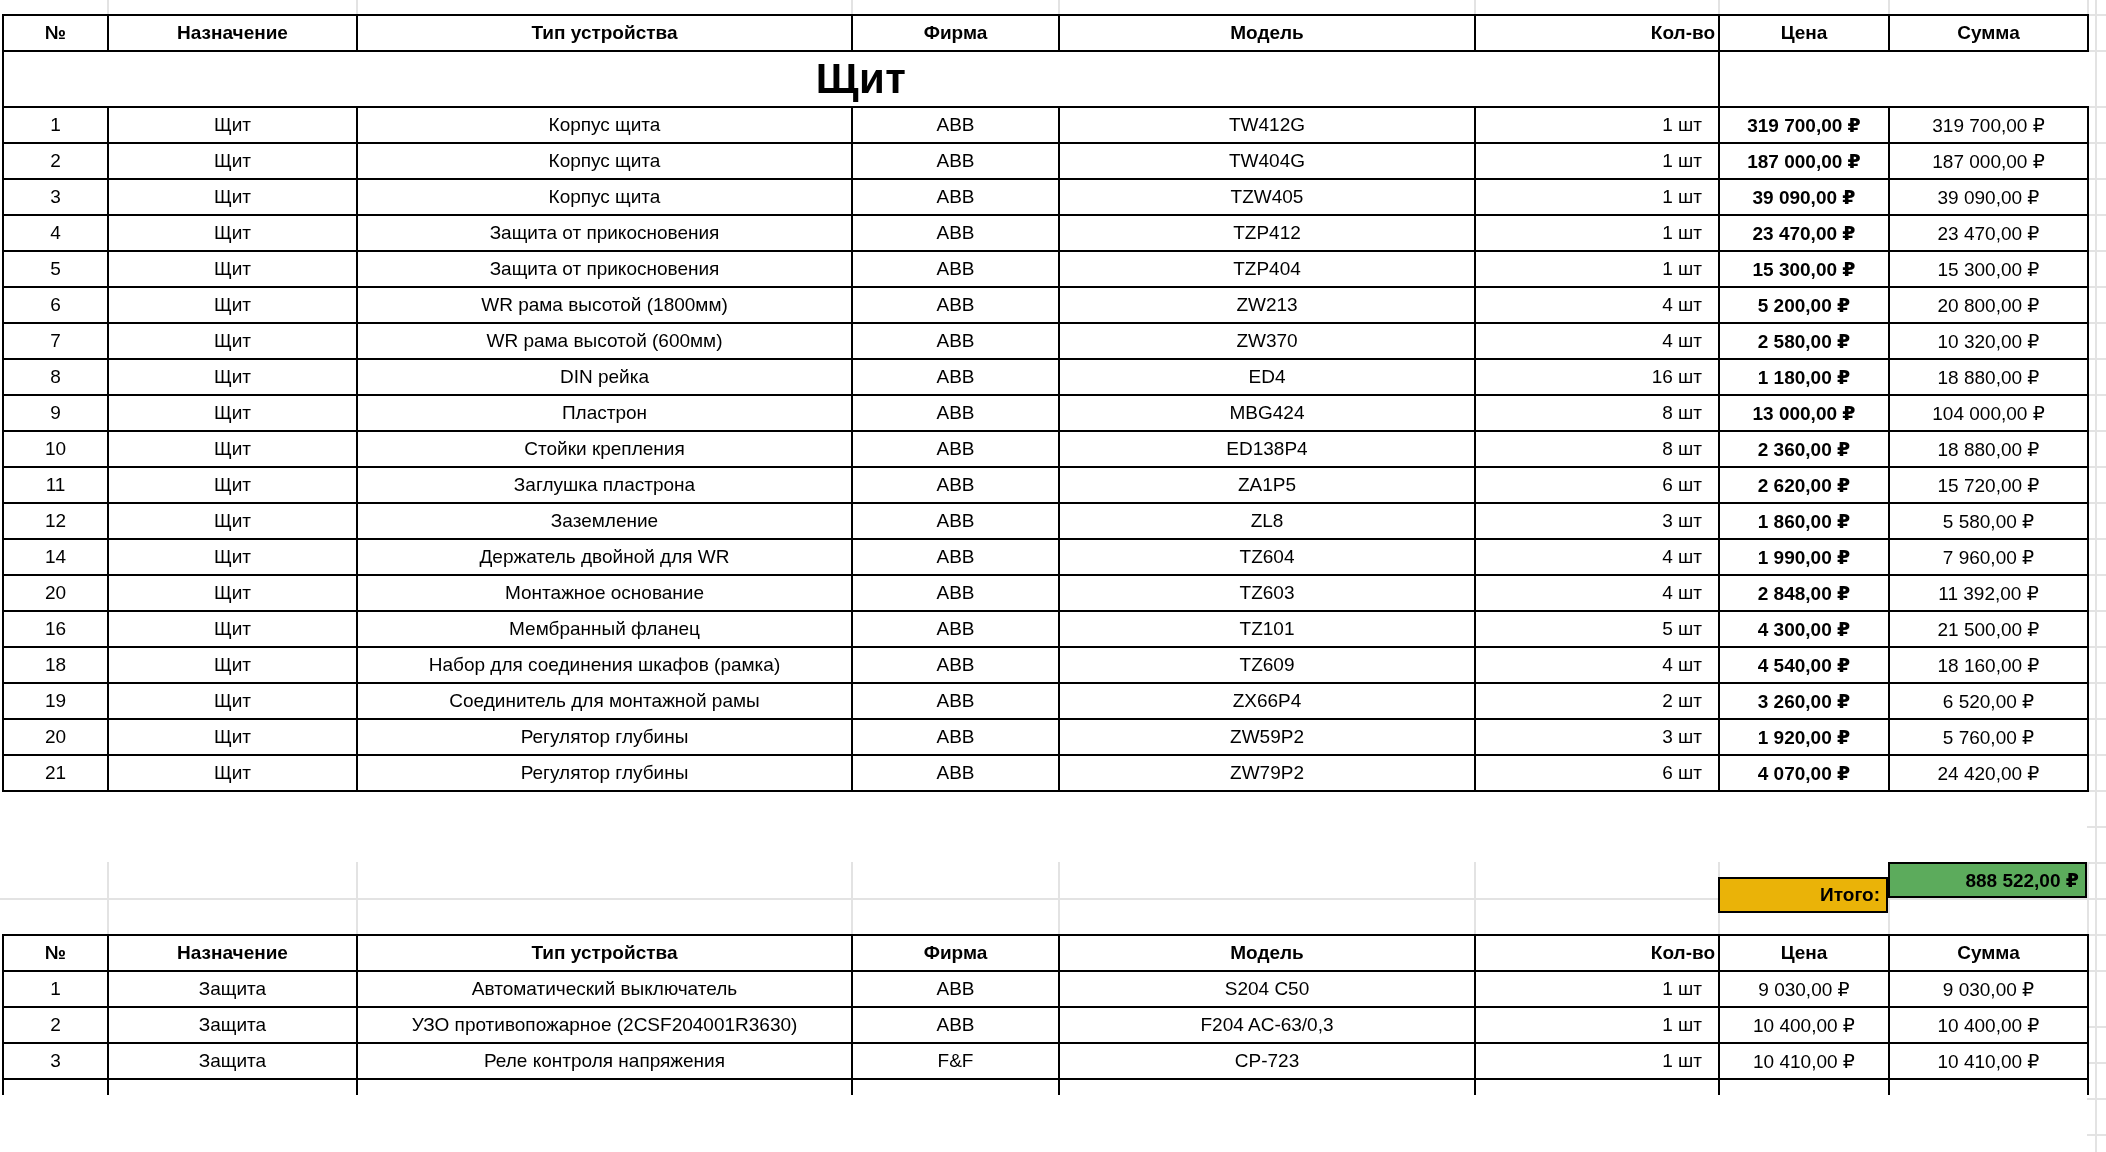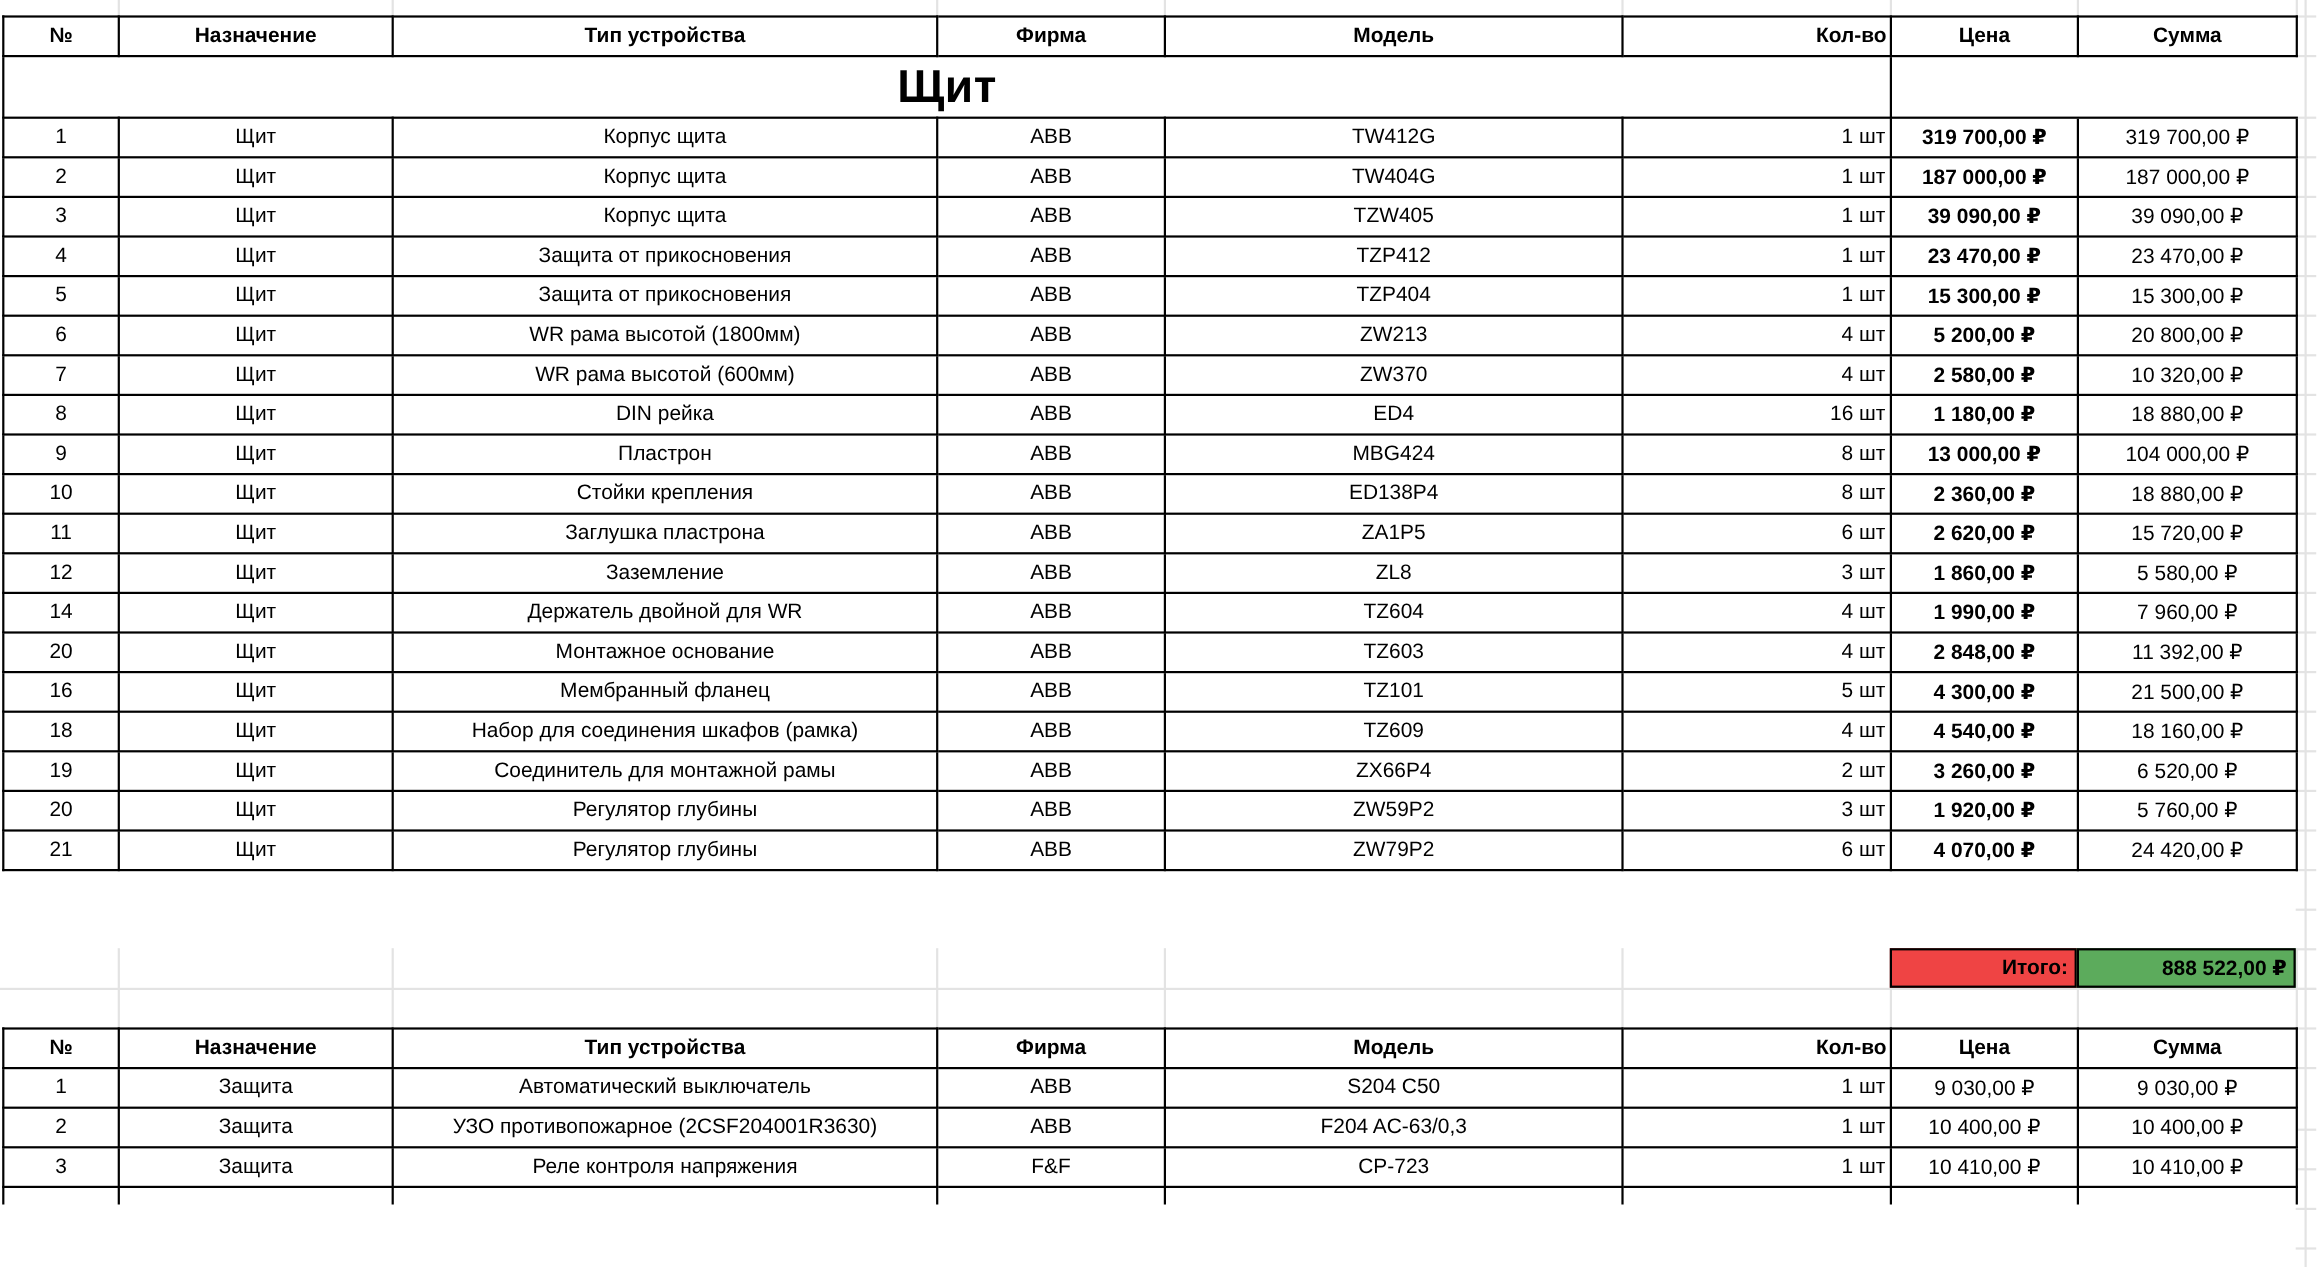--- a/index.html
+++ b/index.html
@@ -25,7 +25,7 @@
   tr.r-title td.title-cell{font-weight:bold;font-size:42px;letter-spacing:0.5px;}
   tr.r-title td.blank{border-left:none;border-right:none;}
   tr.r-data{height:36px;}
-  tr.r-data td.qty{text-align:right;padding-right:4px;}
+  tr.r-data td.qty{text-align:right;padding-right:16px;}
   table.sheet.pbold td.price{font-weight:bold;}
   tr.r-stub{height:16px;}
   tr.r-stub td{border-bottom:none;}

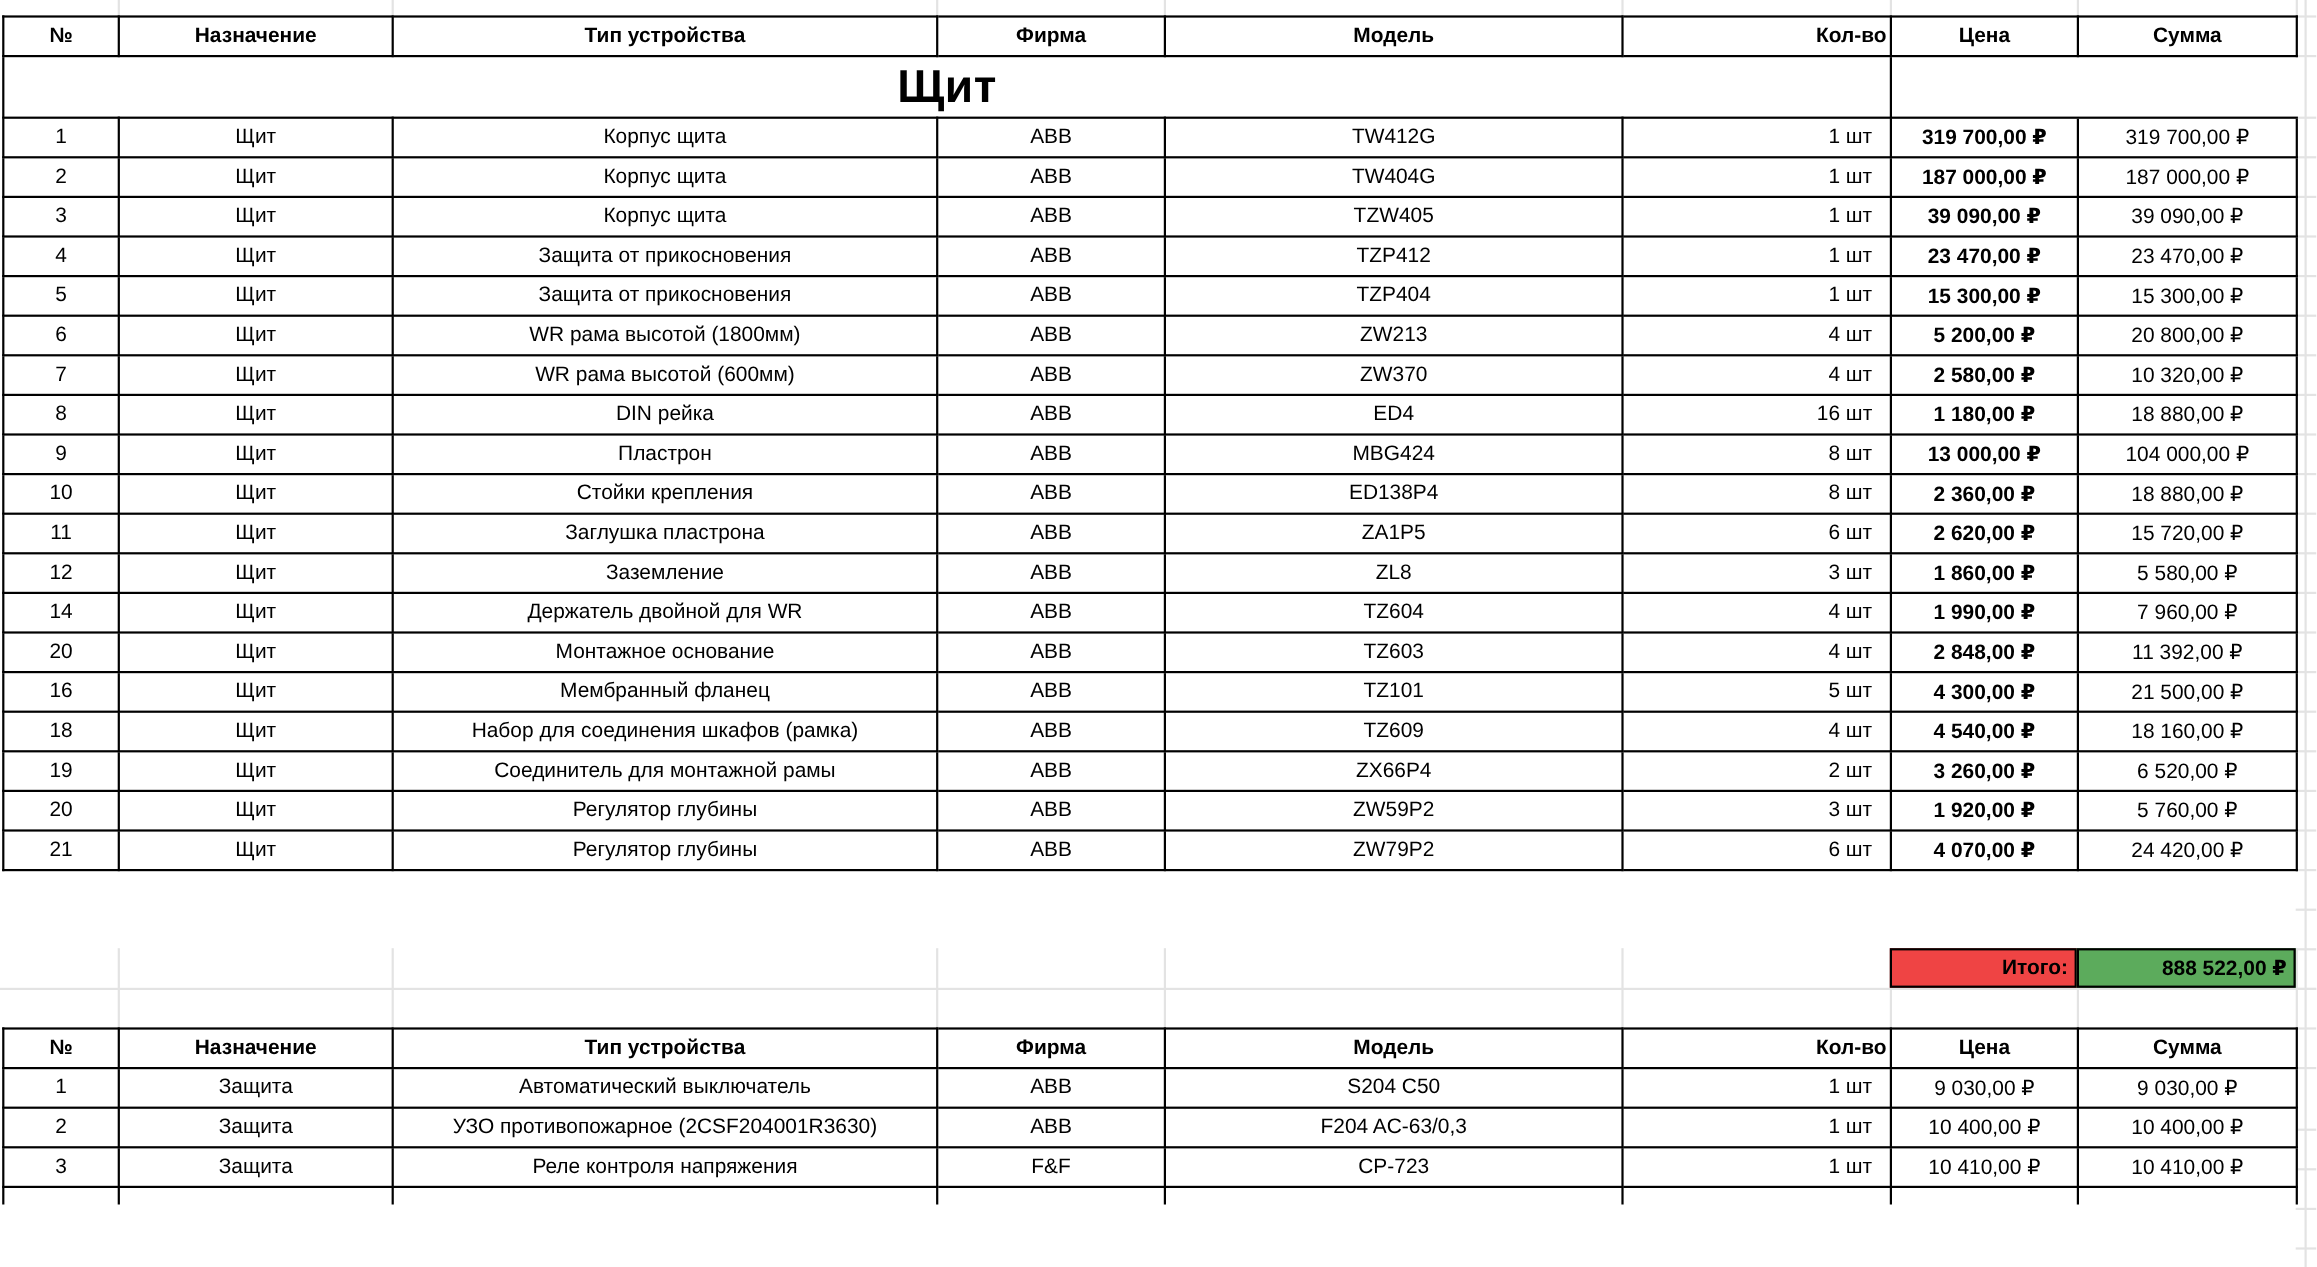--- a/index.html
+++ b/index.html
@@ -317,7 +317,7 @@
   </table>
 
   <div id="total-row">
-    <div class="tcell" id="total-label" style="background: #ef4444;">Итого:</div>
+    <div class="tcell" id="total-label" style="background: #eab308; margin-top: 15px;">Итого:</div>
     <div class="tcell" id="total-value" style="background: rgb(92, 171, 92);">888 522,00 ₽</div>
   </div>
 

